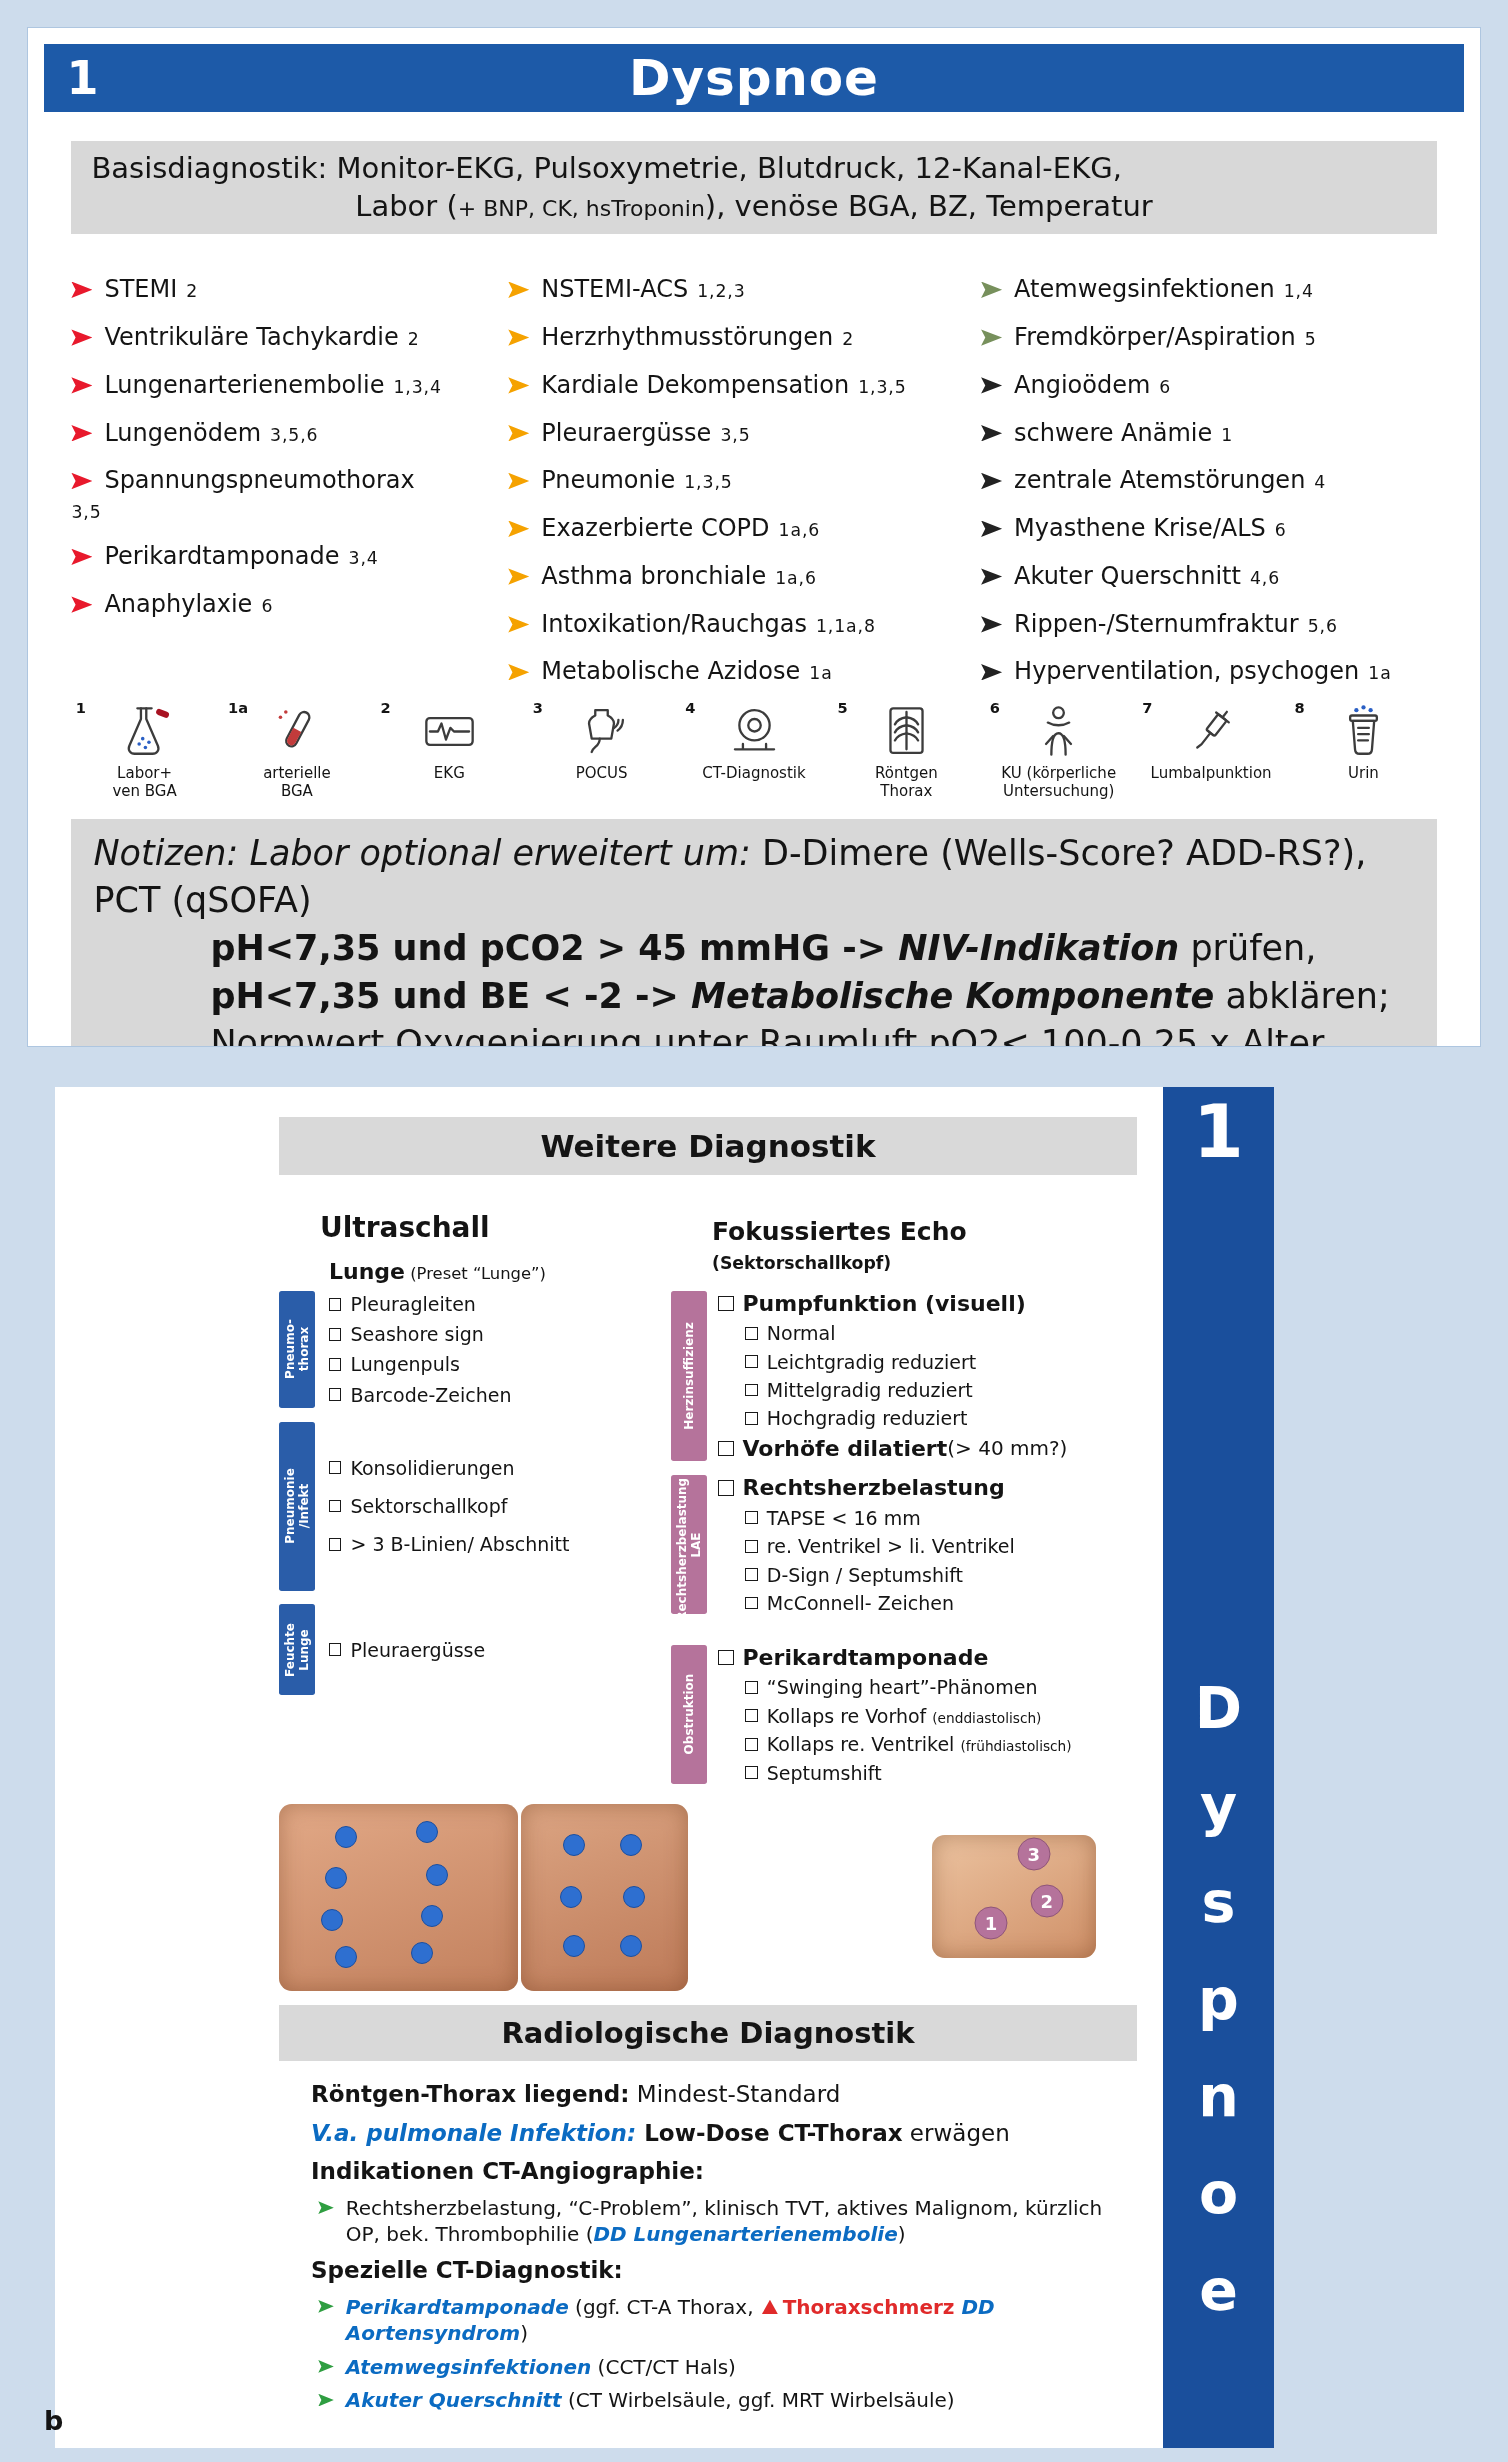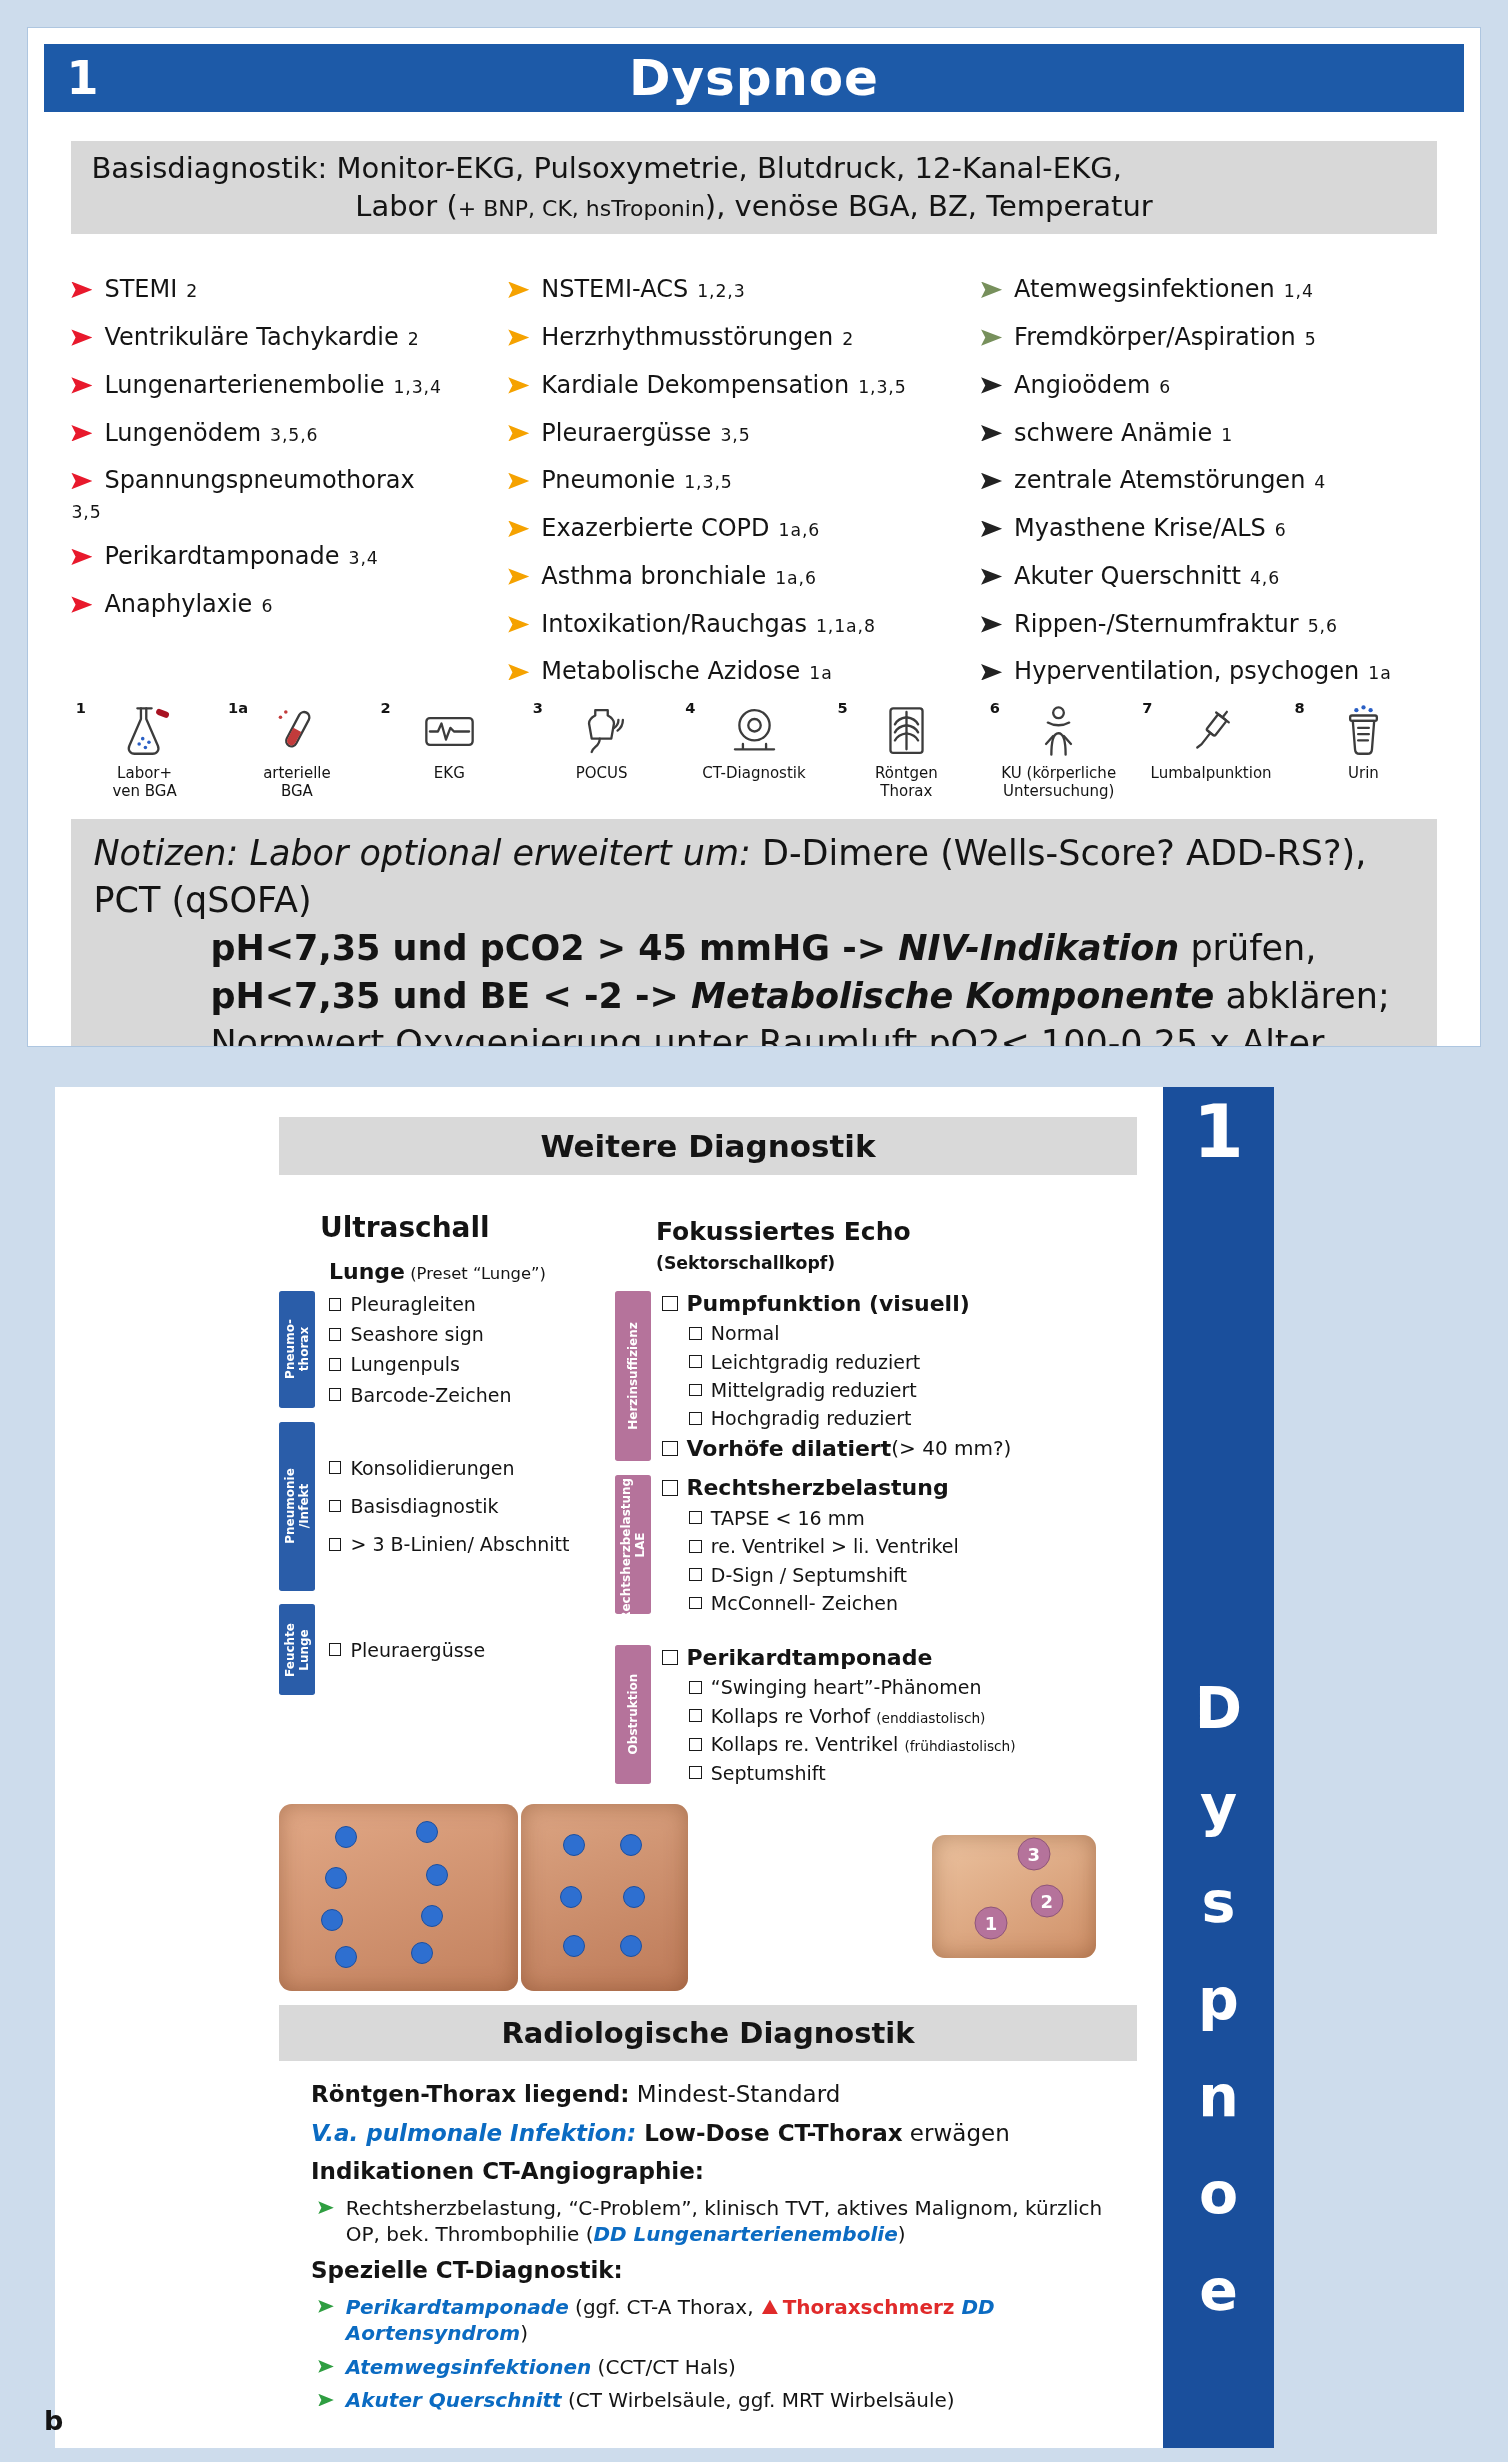--- a/index.html
+++ b/index.html
@@ -49,7 +49,7 @@
   .b-content { position:absolute; left:224px; top:0; width:858px; height:100%; }
   .b-title { background:#d9d9d9; text-align:center; font-size:31px; font-weight:bold; padding:11px 0; margin-top:30px; }
   .b-cols { display:flex; margin-top:36px; }
-  .us-col { width:336px; } .echo-col { width:465px; }
+  .us-col { width:392px; } .echo-col { width:465px; }
   .us-heading { font-size:28px; font-weight:bold; margin-left:41px; }
   .lunge-line { margin:14.6px 0 7.3px 50px; font-size:22px; }
   .lunge-line .small { font-size:16.4px; }

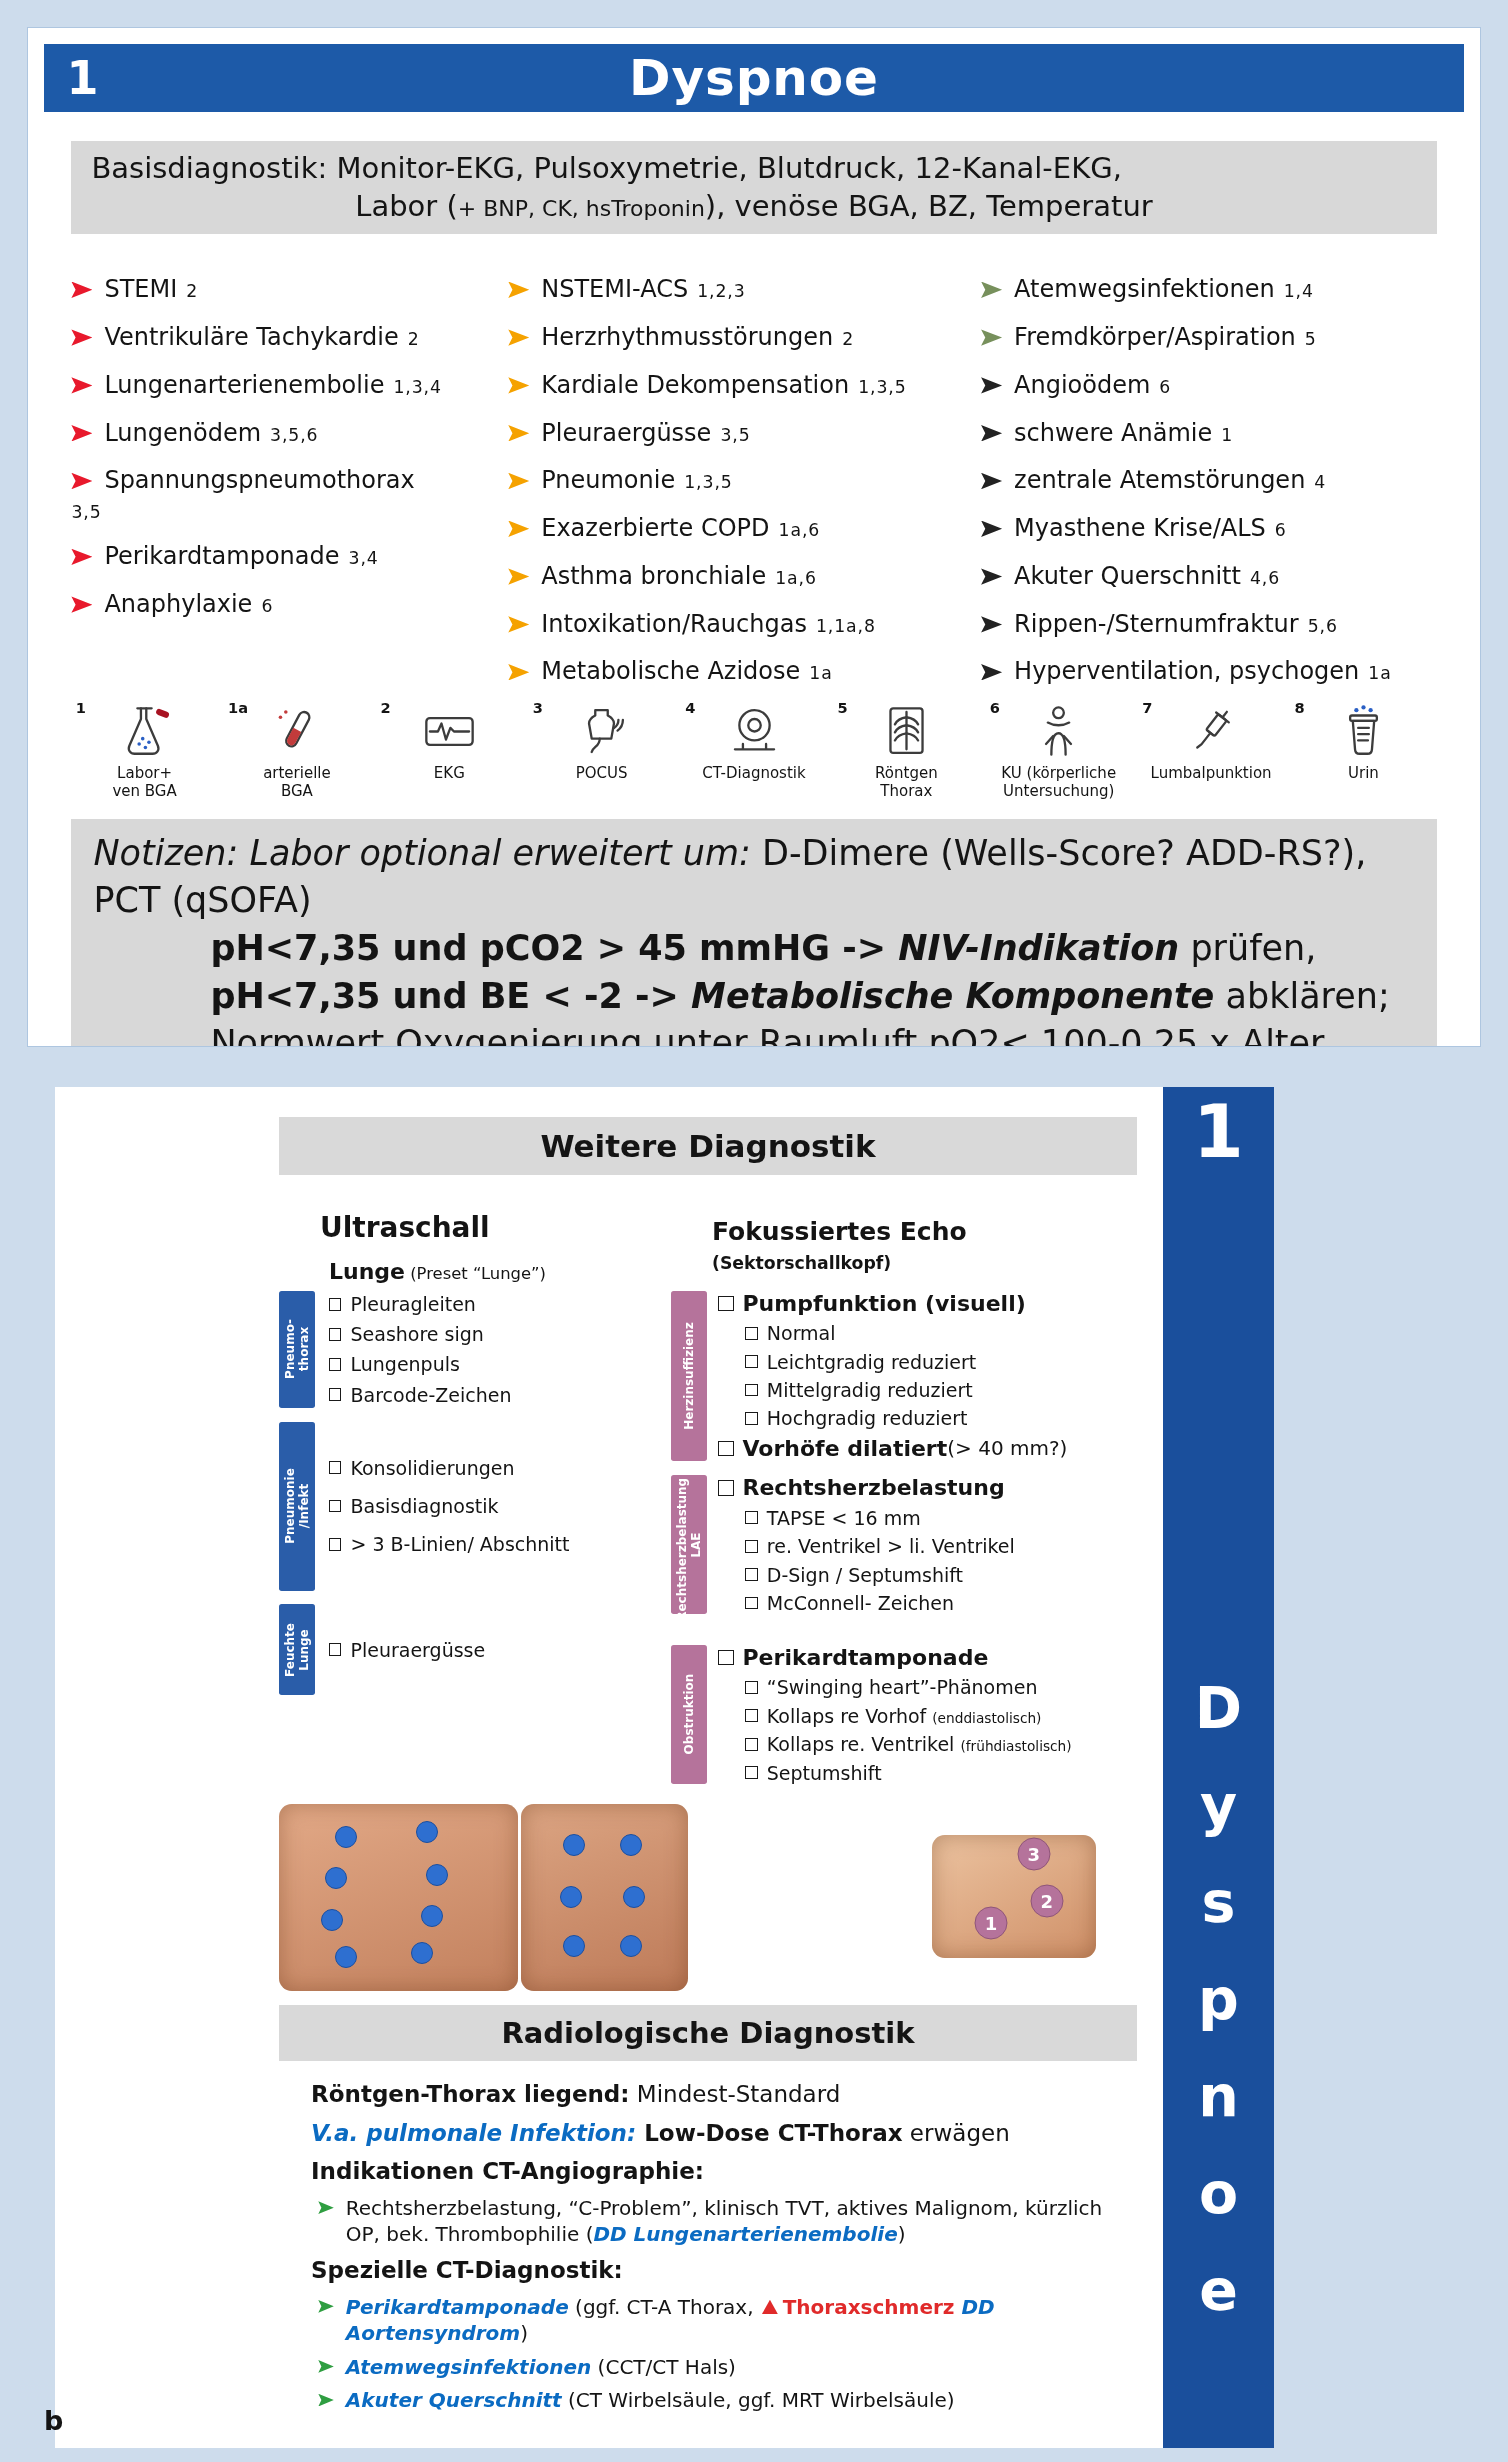--- a/index.html
+++ b/index.html
@@ -302,7 +302,7 @@
               </div>
             <div class="item">
                 <span class="cb"></span>
-                <span>Basisdiagnostik</span>
+                <span>Sektorschallkopf</span>
               </div>
             <div class="item">
                 <span class="cb"></span>

